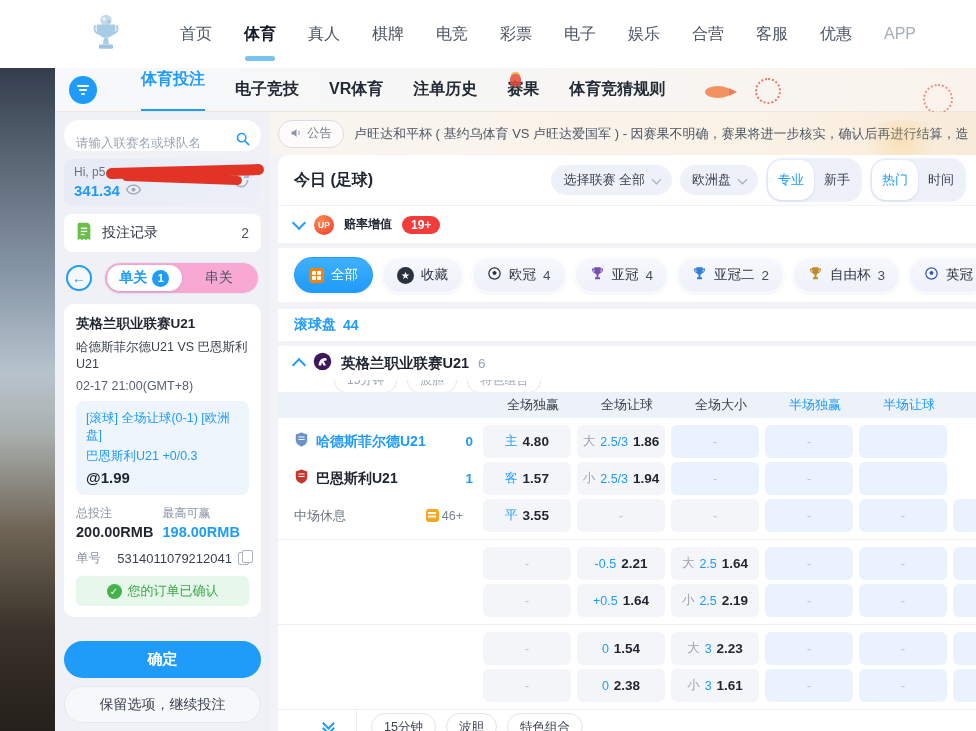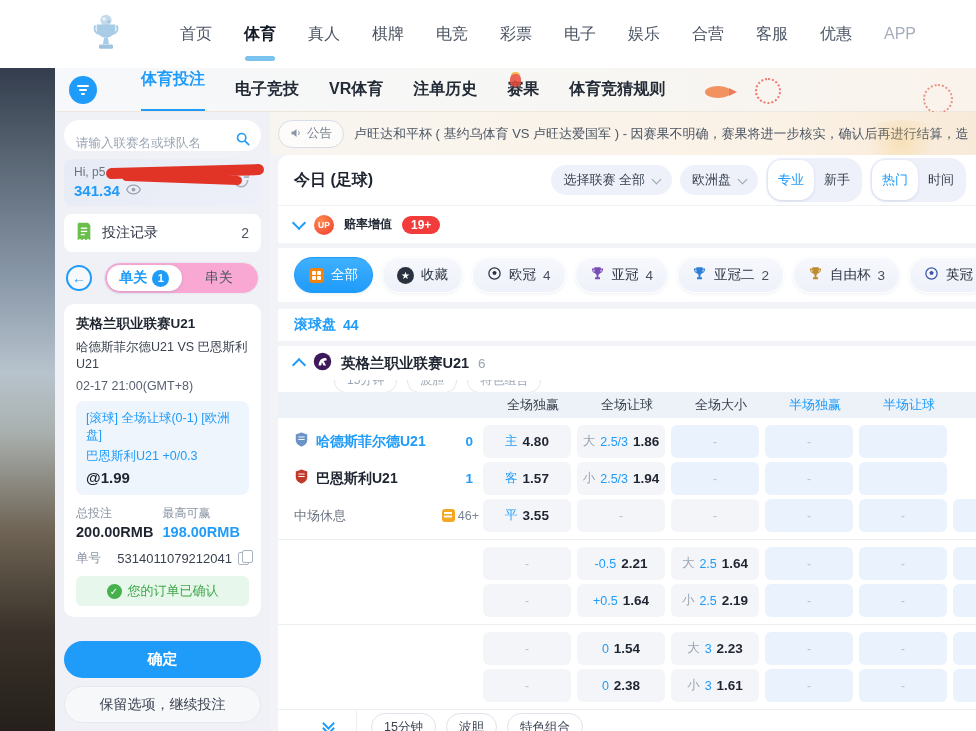--- a/index.html
+++ b/index.html
@@ -128,7 +128,7 @@
   .team-name.home{color:#1f9bfa;}
   .score{margin-left:auto;margin-right:10px;font-size:13.5px;font-weight:bold;color:#1f9bfa;}
   .status-text{font-size:13px;color:#6b7480;}
-  .stat-wrap{margin-left:auto;margin-right:4px;display:flex;align-items:center;gap:3px;}
+  .stat-wrap{margin-left:auto;margin-right:20px;display:flex;align-items:center;gap:3px;}
   .ic-stat{width:13px;height:13px;border-radius:3px;background:#f5a623;position:relative;display:inline-block;}
   .ic-stat::before{content:"";position:absolute;left:2.5px;top:3px;width:8px;height:1.8px;background:#fff;box-shadow:0 3.5px 0 #fff;}
   .stat-txt{font-size:12.5px;color:#7a8493;}

